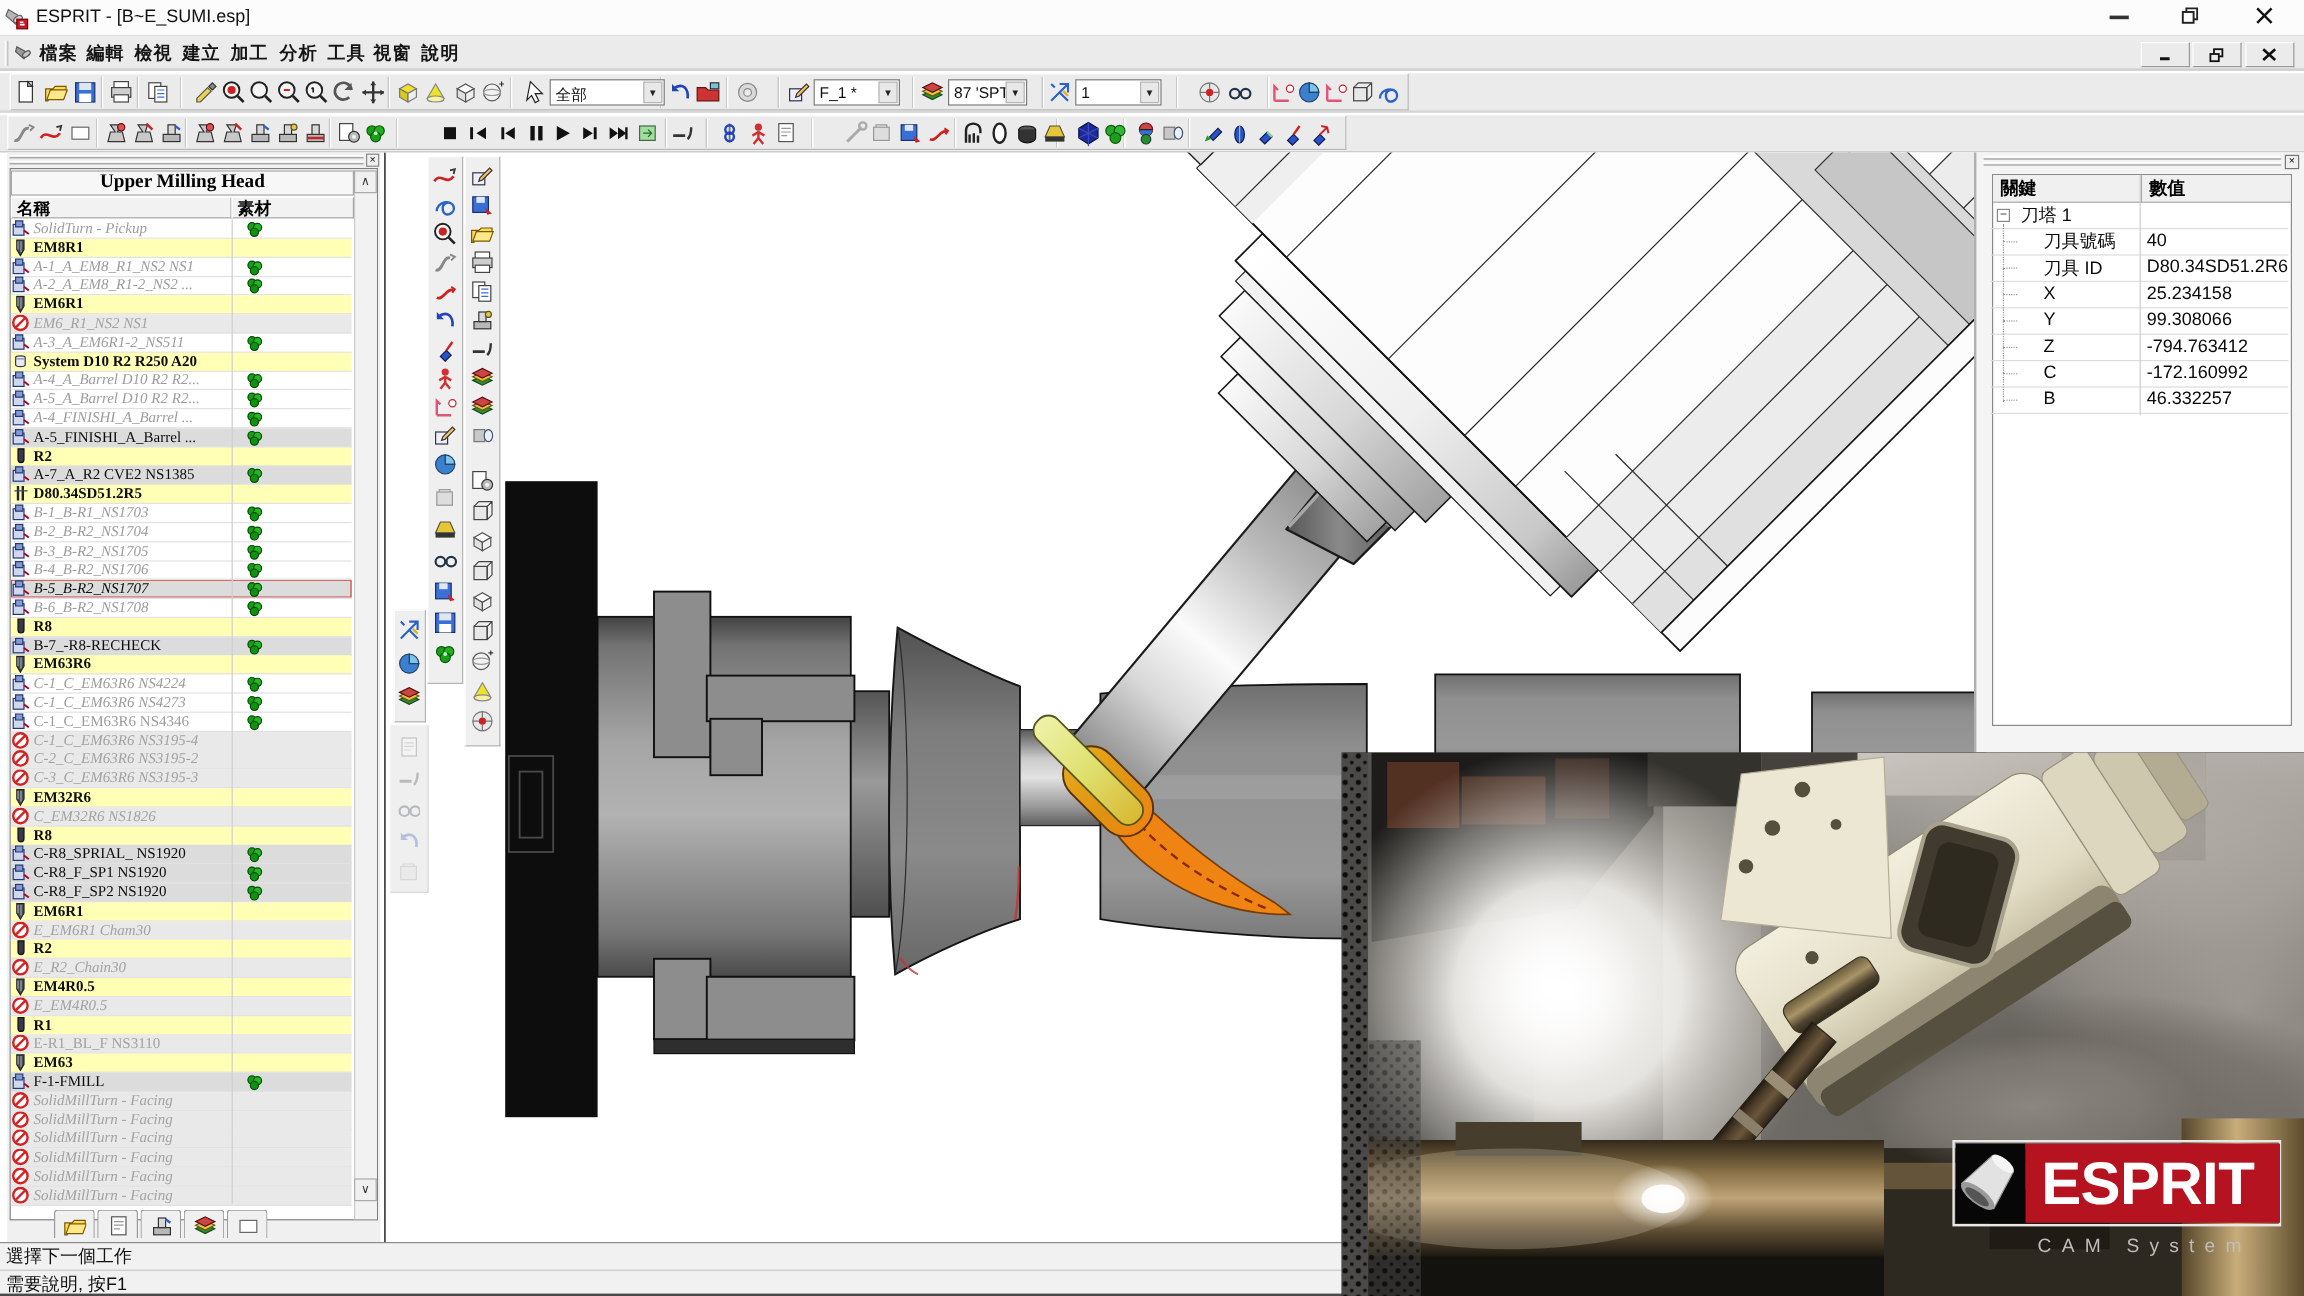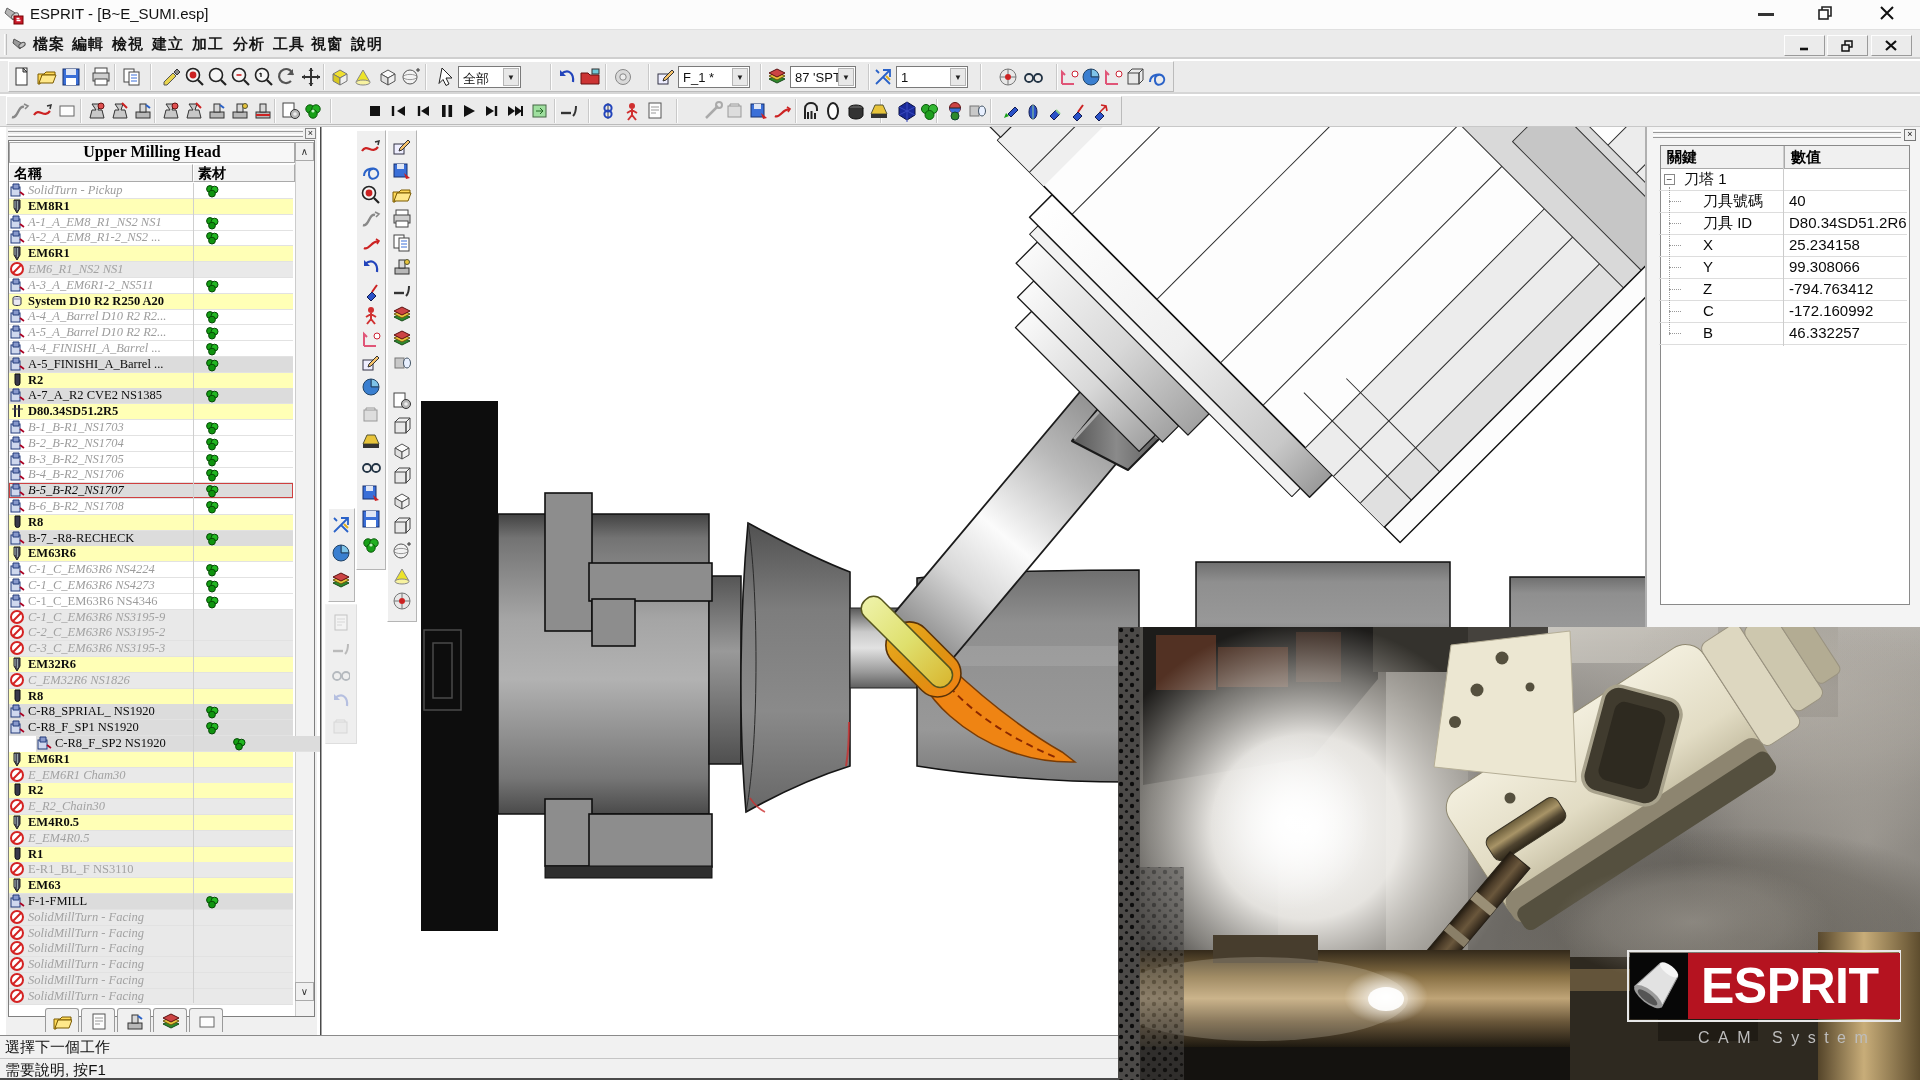--- a/index.html
+++ b/index.html
@@ -150,7 +150,7 @@
 <div class="sep" style="left:868px;top:3px;height:26px"></div>
 <div class="sep" style="left:980px;top:3px;height:26px"></div>
 <div class="sep" style="left:1056px;top:3px;height:26px"></div>
-<div class="combo" style="left:458px;top:5px;width:63px">
+<div class="combo" style="left:458px;top:5px;width:96px">
       <span class="tx">全部</span>
       <span class="db">▼</span>
     </div>

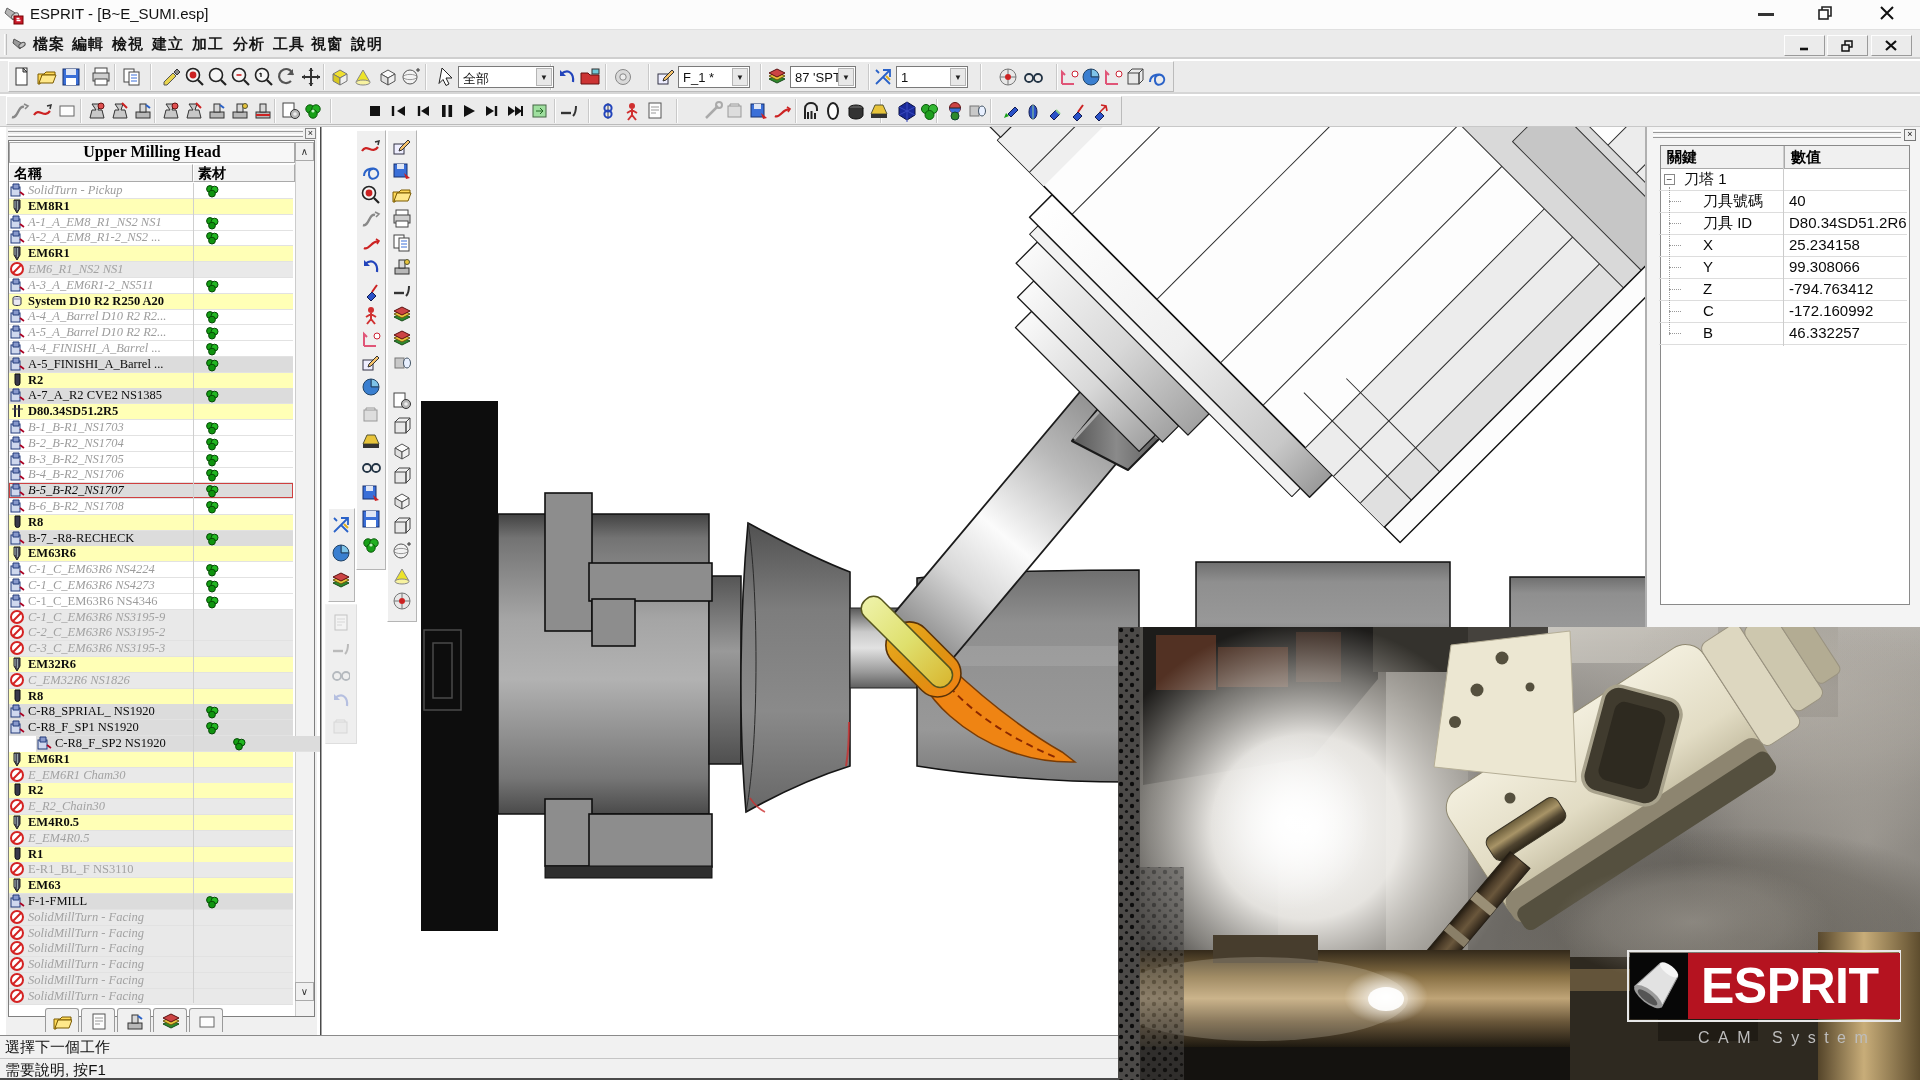--- a/index.html
+++ b/index.html
@@ -1079,7 +1079,7 @@
         <circle cx="7" cy="7" r="6" fill="#fff" stroke="#d42222" stroke-width="2"></circle>
         <path d="M2.8 11.2L11.2 2.8" stroke="#d42222" stroke-width="2"></path>
       </svg></span>
-    <span class="t" style="color:#a2a2a2;font-style:italic">C-1_C_EM63R6 NS3195-9</span>
+    <span class="t" style="color:#a2a2a2;font-style:italic">C-1_C_EM63R6 NS3195-4</span>
   </div>
 <div class="trow dcell" style="left:9px;top:625.4px;">
     <span style="position:absolute;left:1px;top:0"><svg width="15" height="15" viewBox="0 0 15 15" style="">

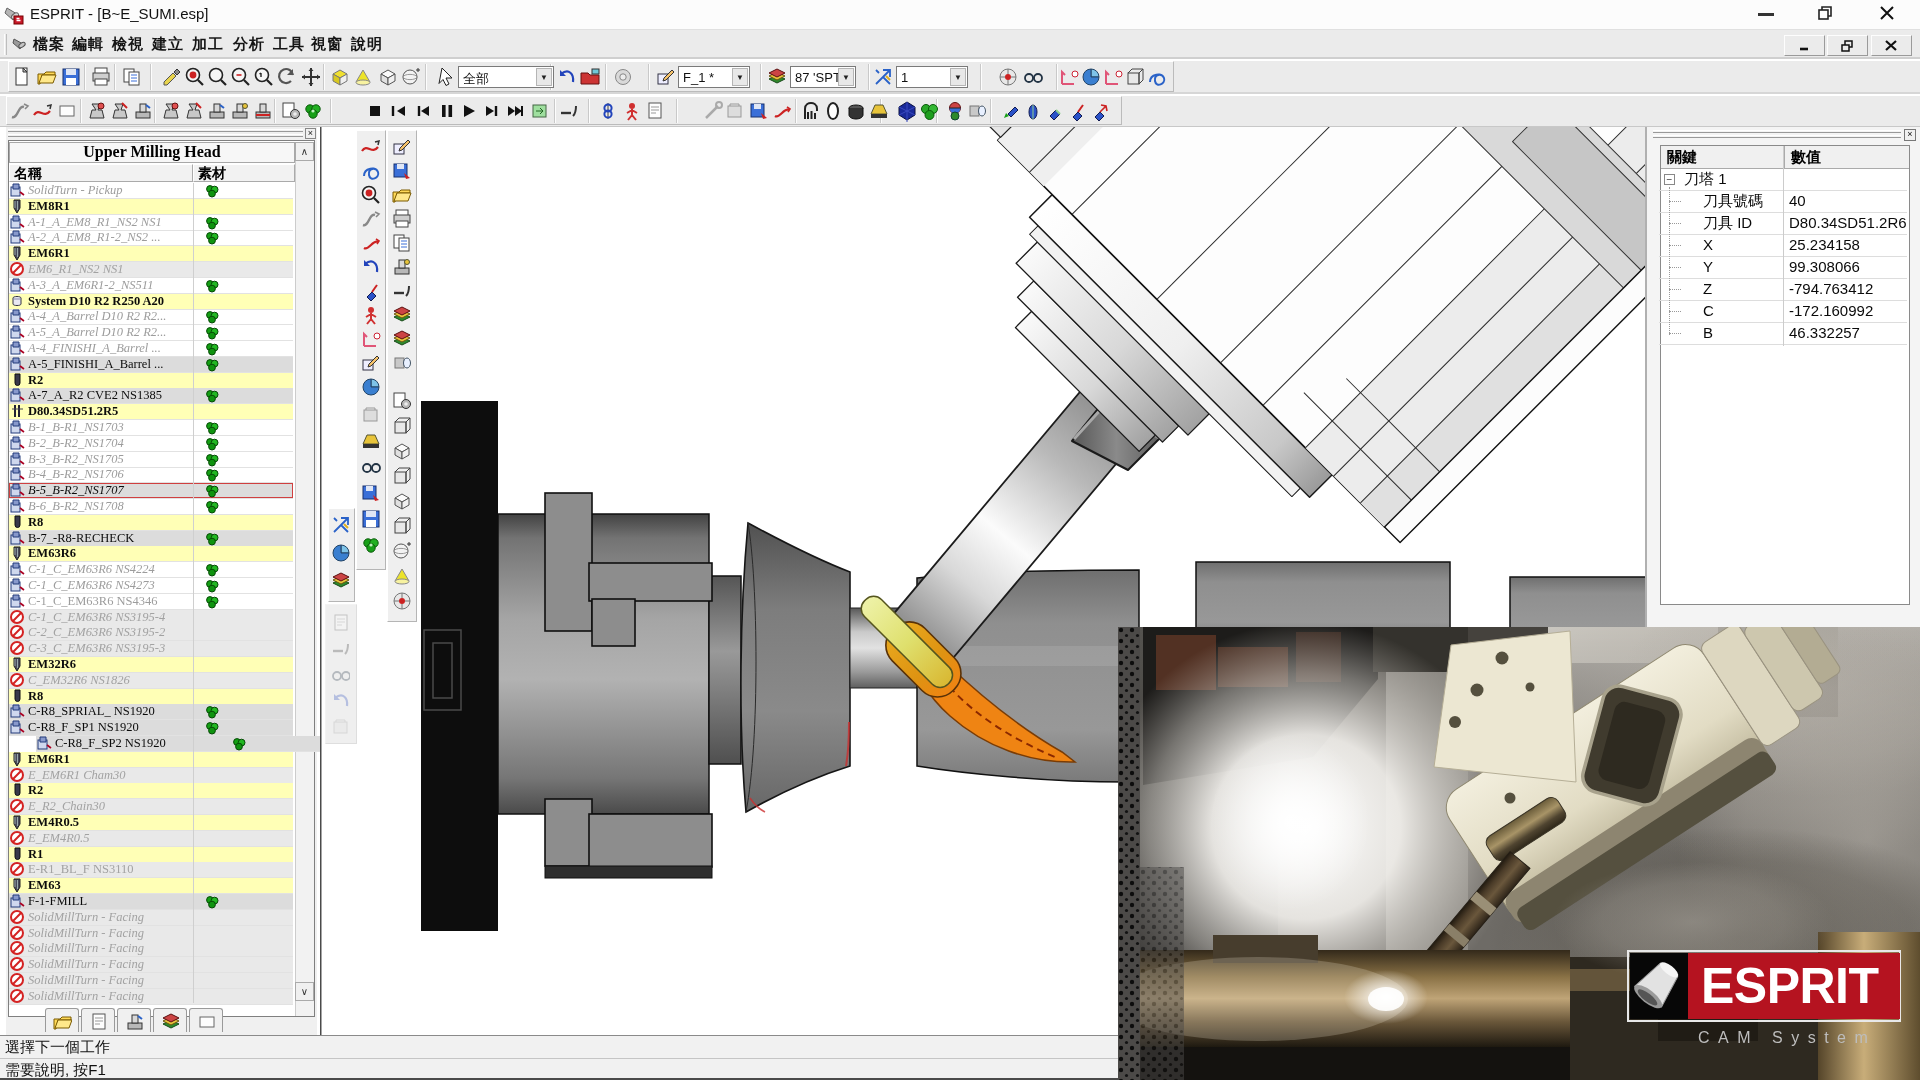--- a/index.html
+++ b/index.html
@@ -1141,7 +1141,7 @@
         <circle cx="7" cy="9.6" r="3.4" fill="#0f930f" stroke="#064a06"></circle>
       </svg></span>
   </div>
-<div class="trow gcell" style="left:9px;top:736.0px;margin-left:27px;">
+<div class="trow gcell" style="left:9px;top:736.0px;">
     <span style="position:absolute;left:1px;top:0"><svg width="15" height="15" viewBox="0 0 15 15" style="">
         <rect x="1" y="4" width="9" height="9" fill="#cfd8ee" stroke="#223a7a"></rect>
         <path d="M3 1h6v5H3z" fill="#8899cc" stroke="#223a7a"></path>

